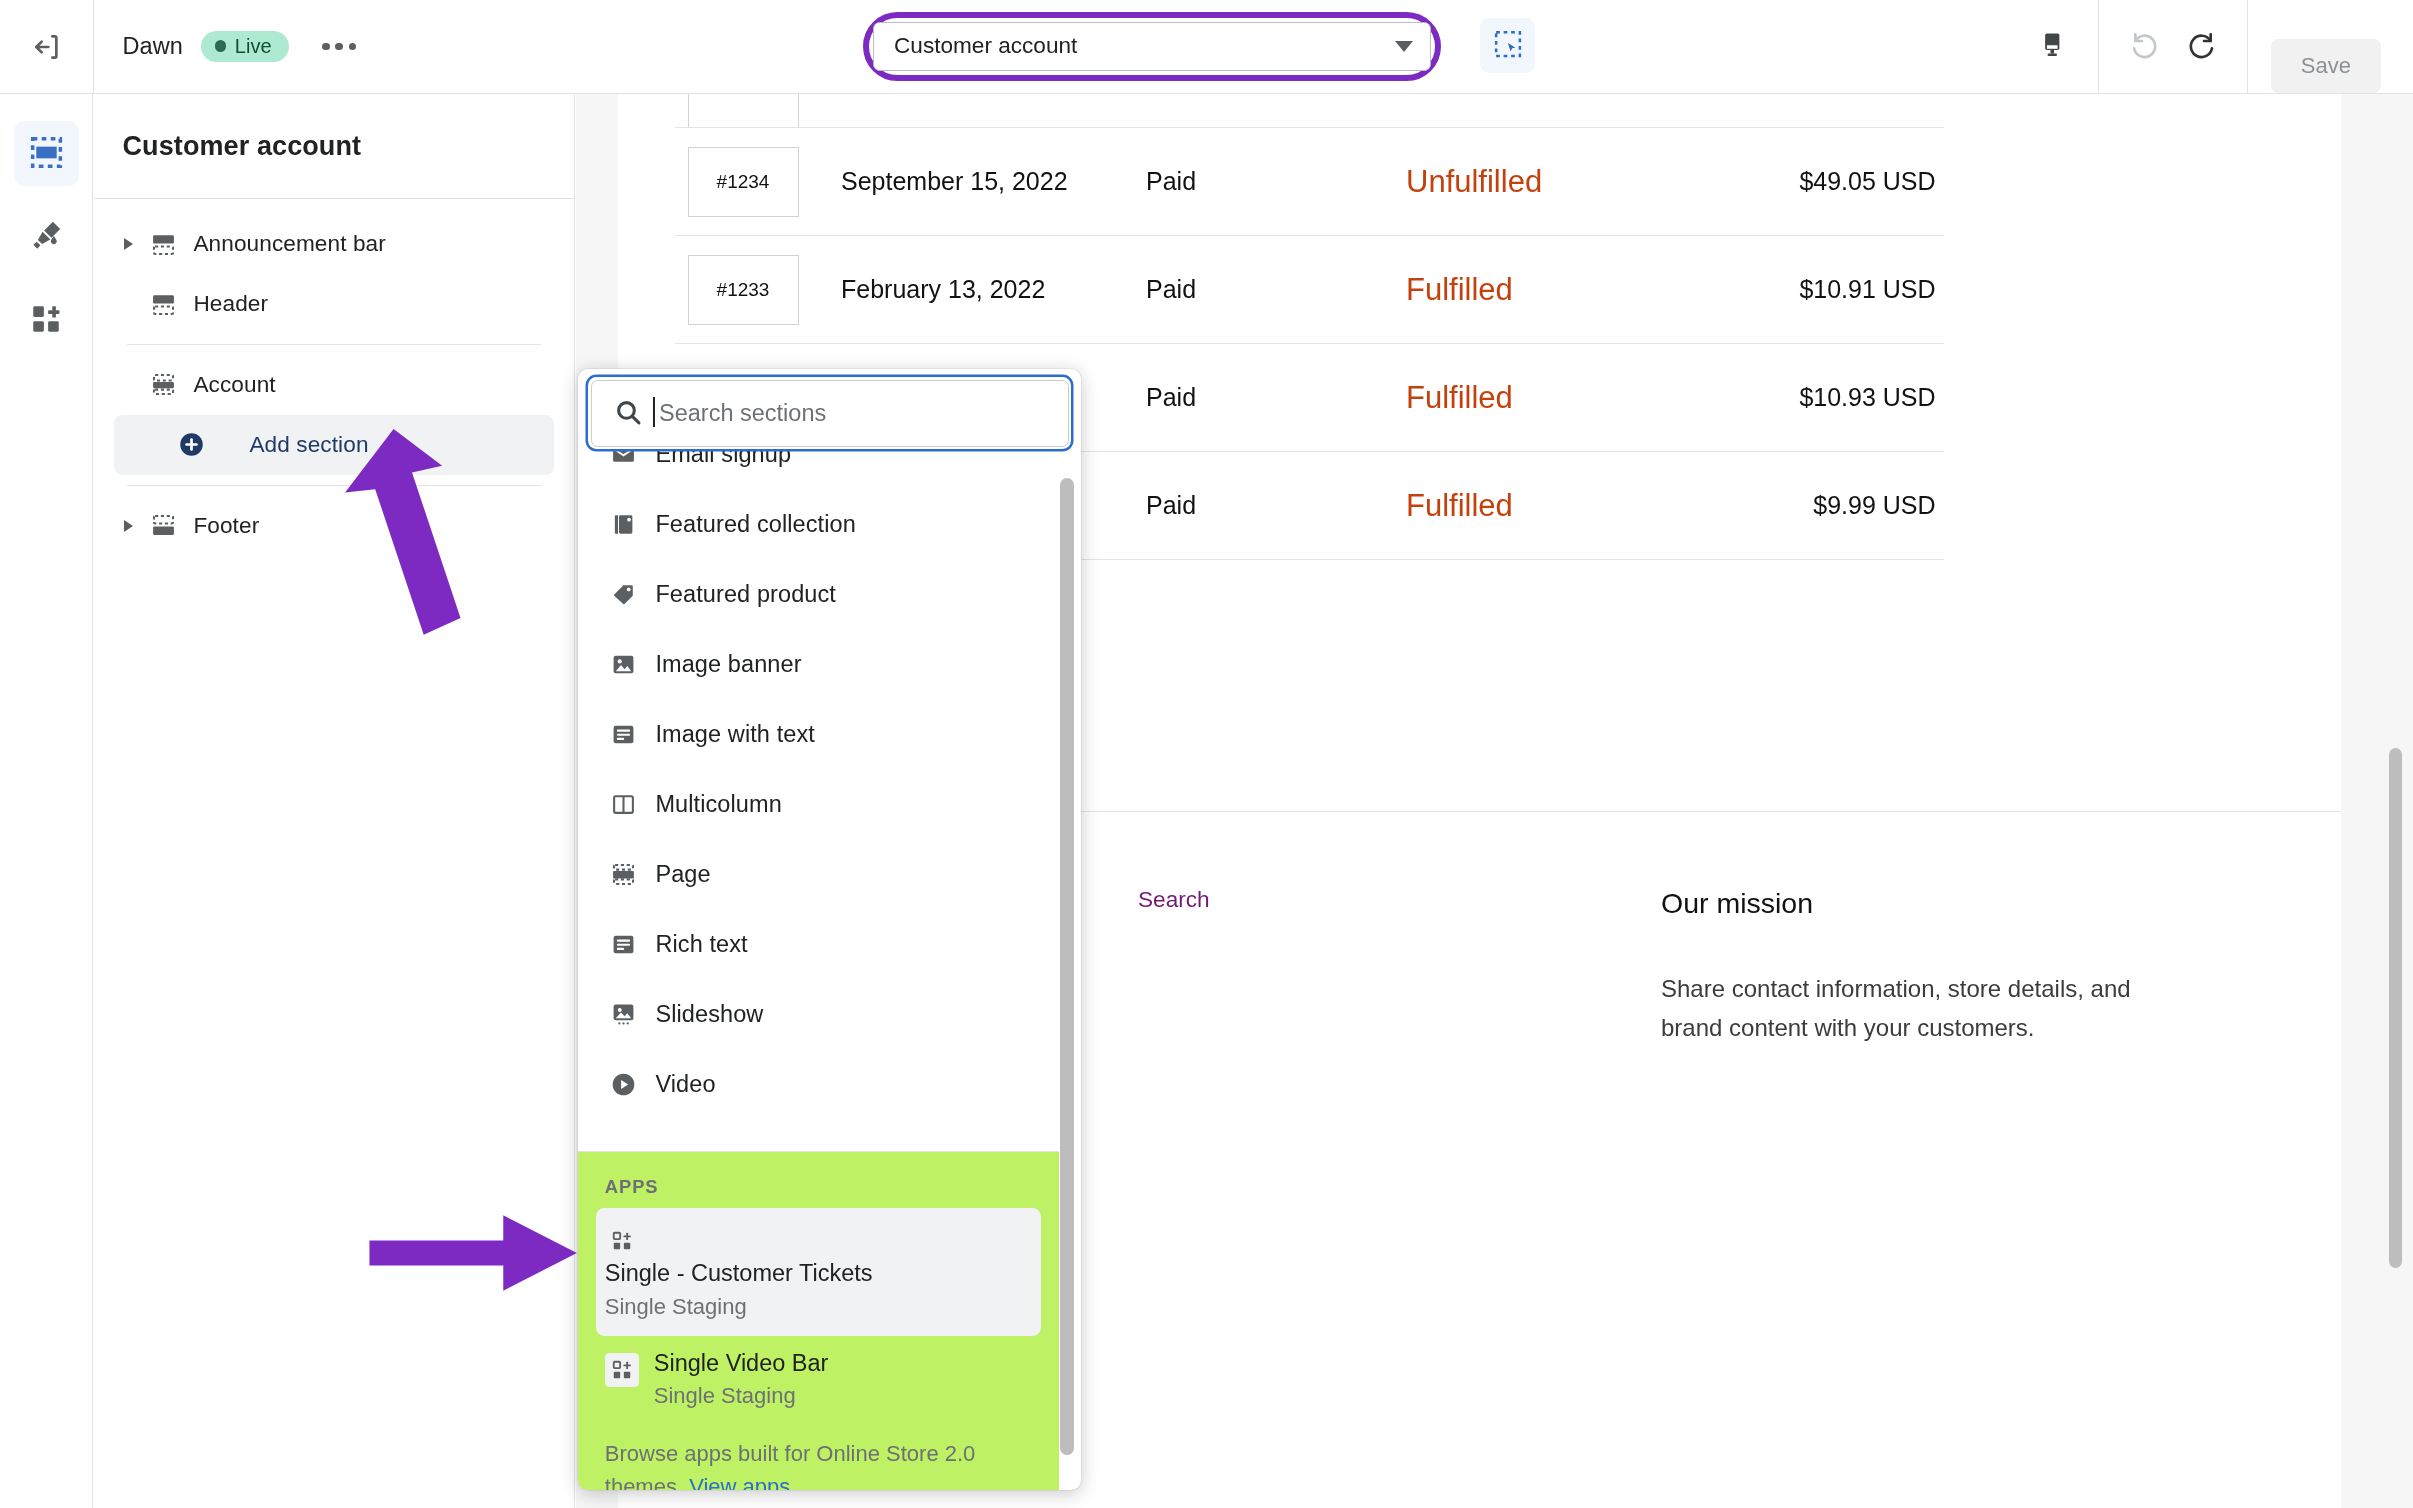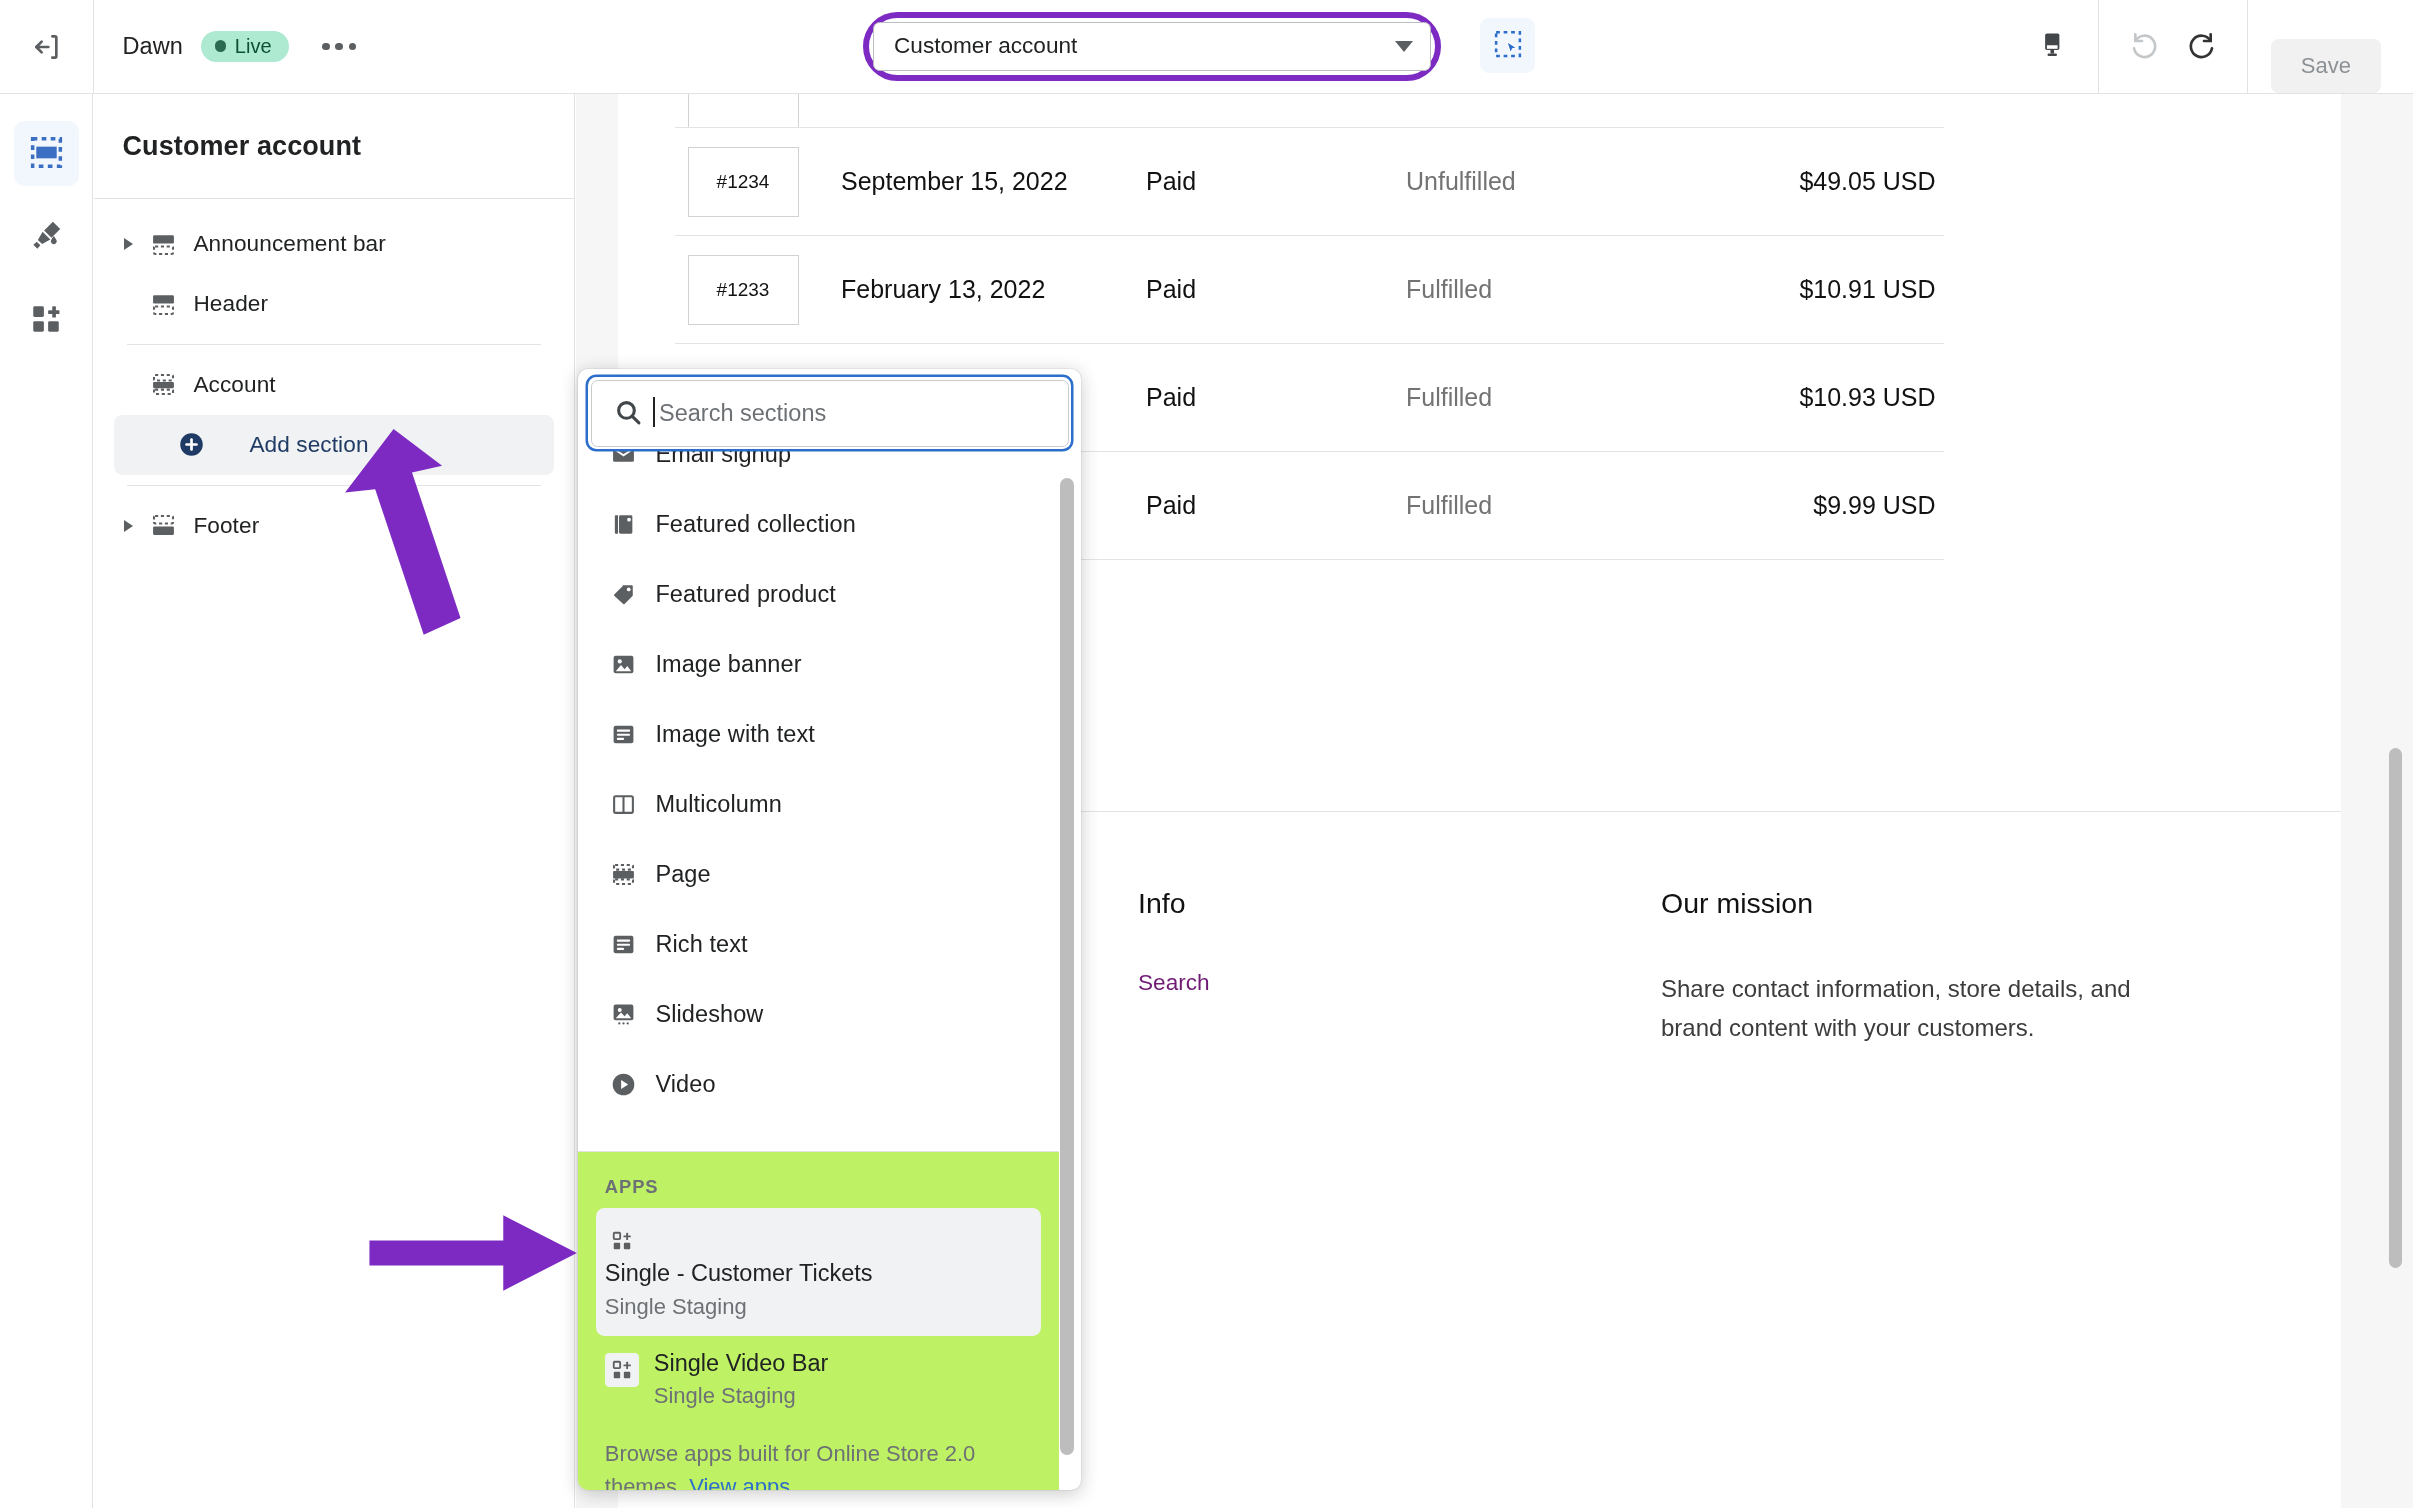--- a/index.html
+++ b/index.html
@@ -197,7 +197,7 @@
   }
   .ord-date { width: 335px; flex: 0 0 335px; font-size: 25px; color: #121212; padding-left: 30px;}
   .ord-pay  { width: 260px; flex: 0 0 260px; font-size: 25px; color: #121212;}
-  .ord-ful  { width: 285px; flex: 0 0 285px; font-size: 25px; color: #737373;}
+  .ord-ful  { width: 285px; flex: 0 0 285px; font-size: 31px; color: #c2410c;}
   .ord-tot  { flex: 1; font-size: 25px; color: #121212; text-align: right; padding-right: 8.4px;}
 
   .footer-sep { position:absolute; left: 0; top: 717px; width: 1723px; height: 0.8px; background: #e3e3e3;}

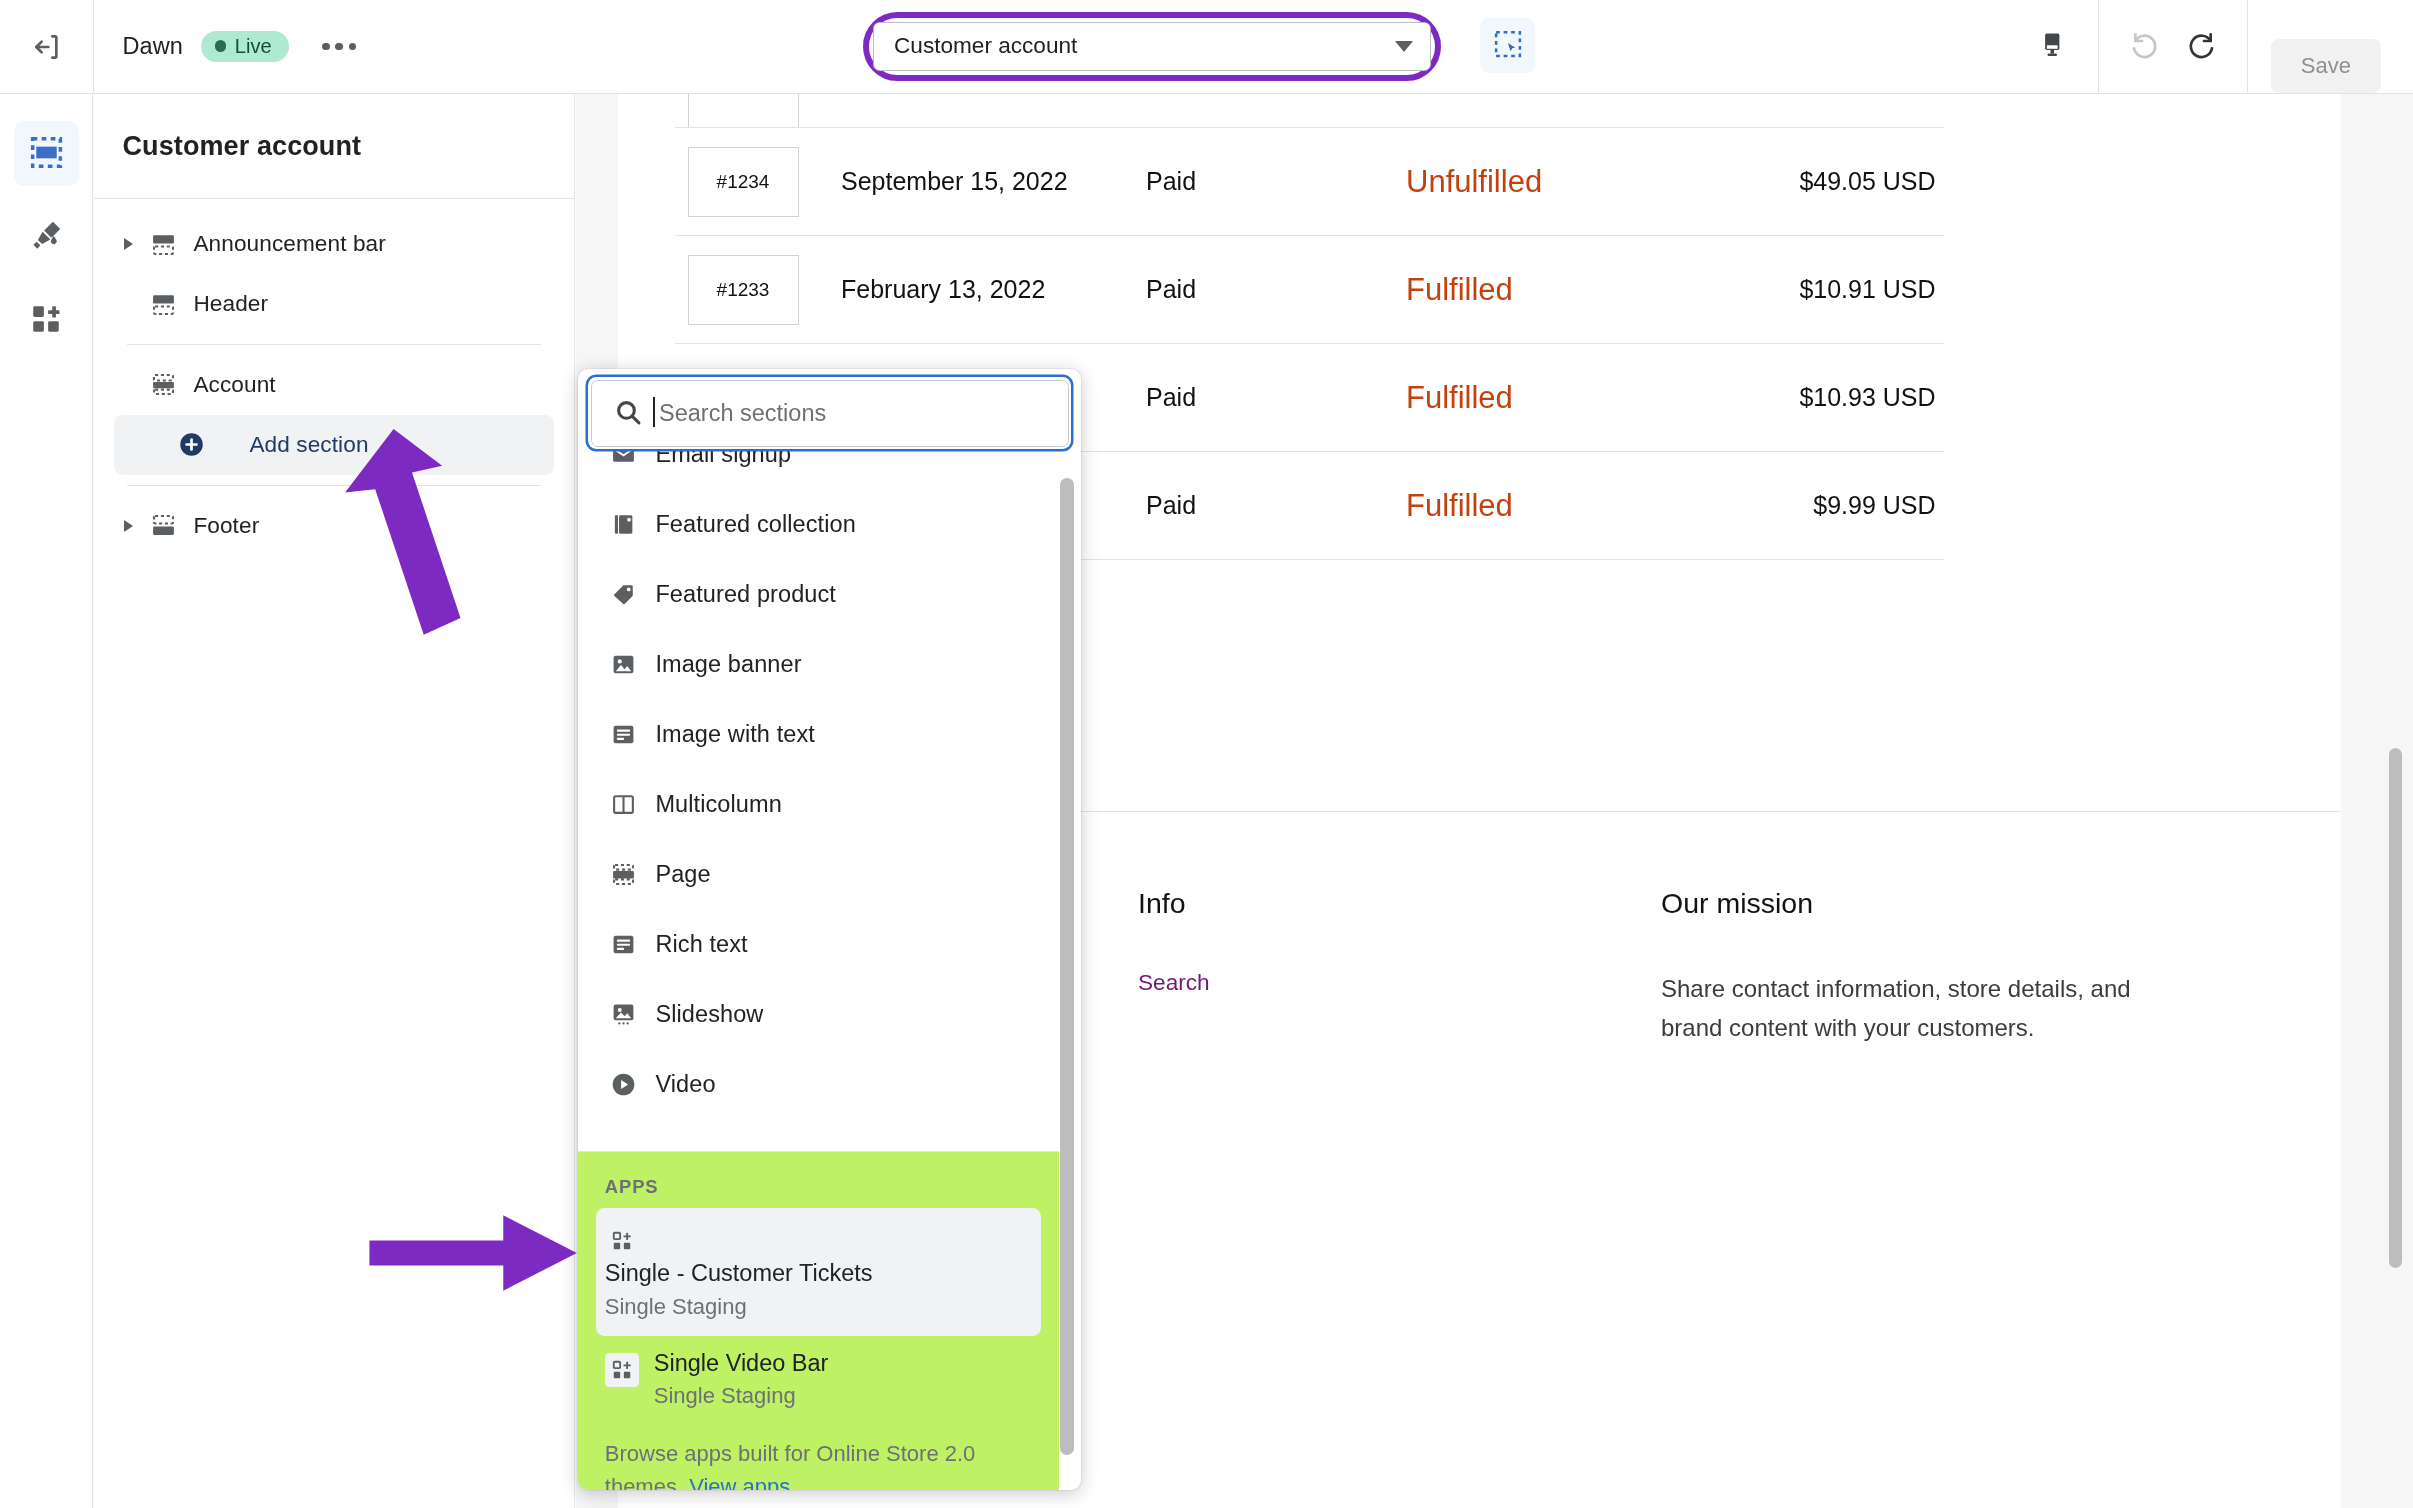--- a/index.html
+++ b/index.html
@@ -554,7 +554,6 @@
           </div>
         </div>
         <div class="foot-col-2">
-          <div class="foot-h">Info</div>
           <a class="foot-link">Search</a>
         </div>
         <div class="foot-col-3">

